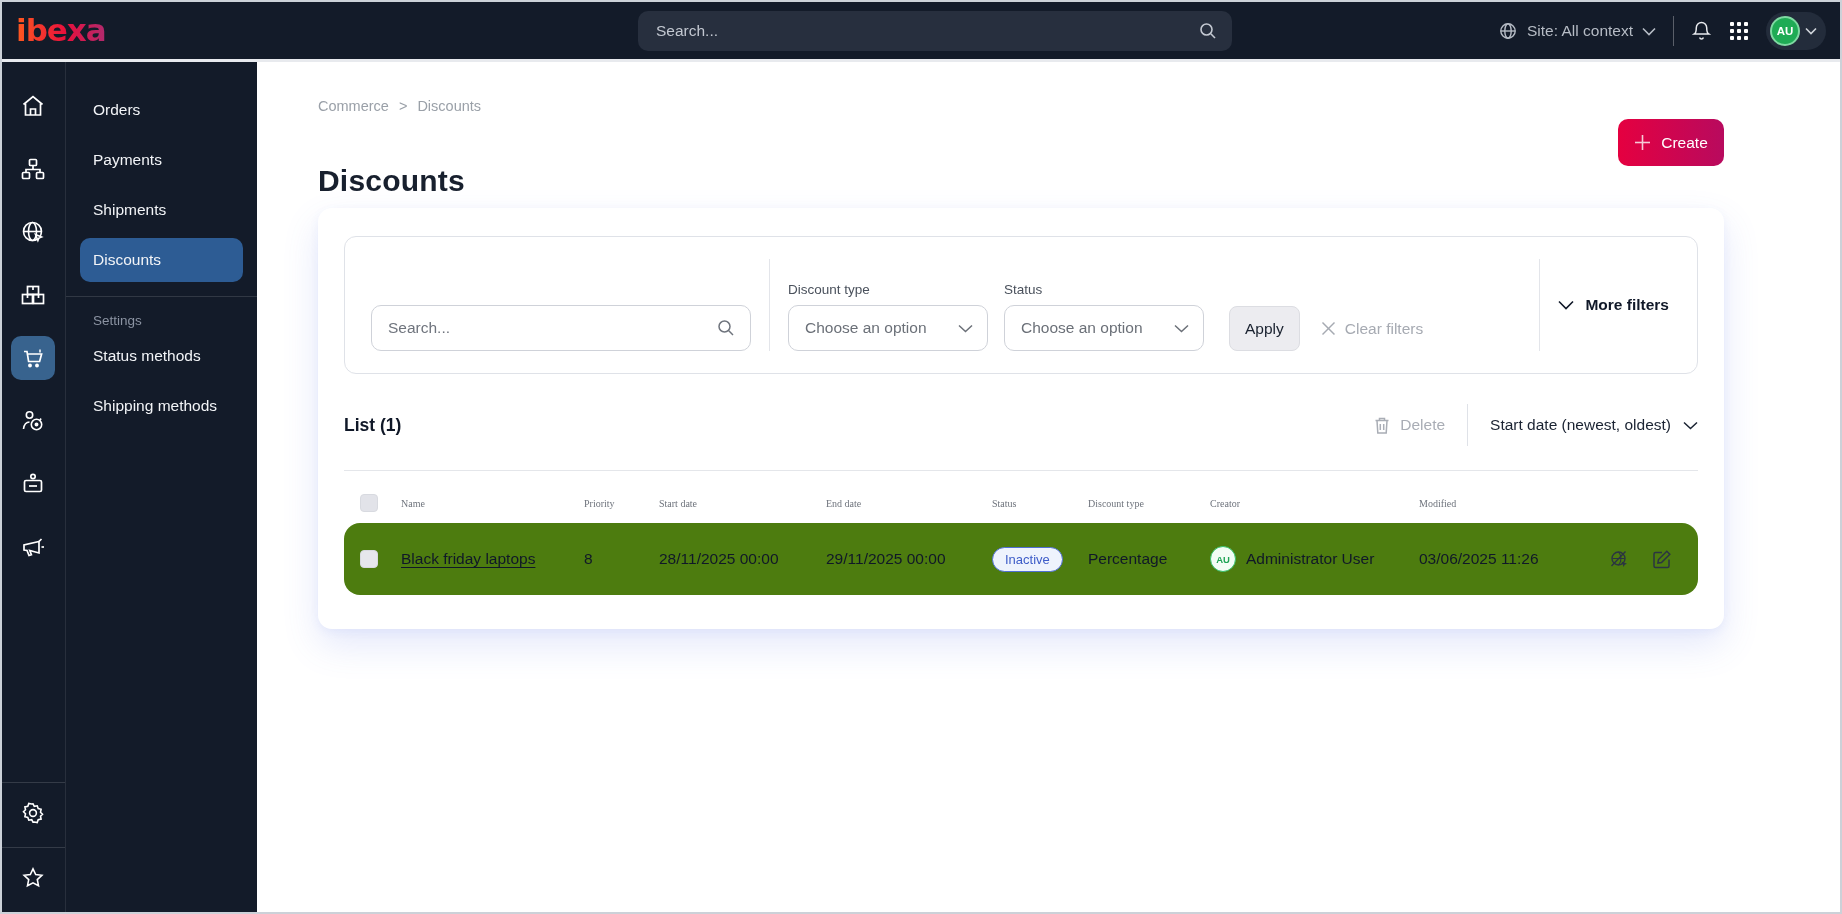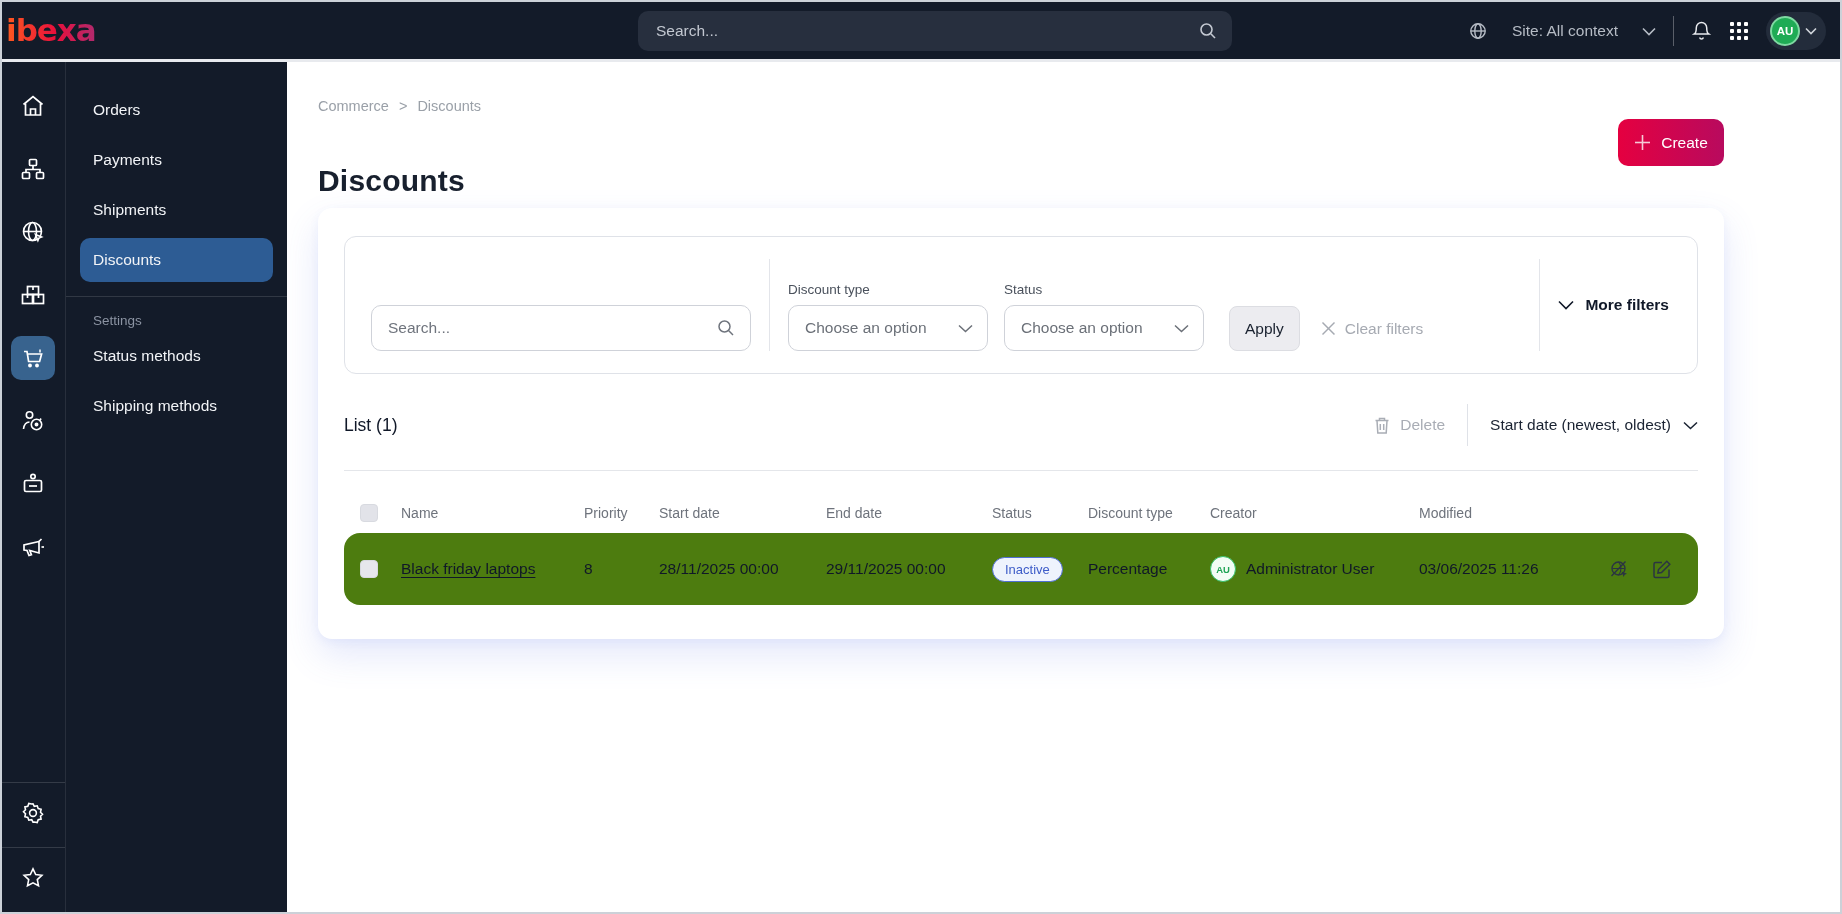--- a/index.html
+++ b/index.html
@@ -9,7 +9,7 @@
 
   
   .topbar { position:absolute; top:0; left:0; width:1842px; height:62px; background:#131b29; border-bottom:3px solid #e8eaee; z-index:10; }
-  .logo { position:absolute; left:6px; top:12px; font-family:"DejaVu Sans",sans-serif; font-size:31px; font-weight:700; letter-spacing:-1px;
+  .logo { position:absolute; left:16px; top:12px; font-family:"DejaVu Sans",sans-serif; font-size:31px; font-weight:700; letter-spacing:-1px;
           background:linear-gradient(90deg,#ff5a1f 0%,#e8103c 55%,#b02a6e 100%); -webkit-background-clip:text; background-clip:text; color:transparent; }
   .global-search { position:absolute; left:638px; top:11px; width:594px; height:40px; background:#272f3e; border-radius:10px; display:flex; align-items:center; padding:0 14px 0 18px; }
   .global-search input { flex:1; background:transparent; border:none; outline:none; color:#e6e9ee; font-size:15.5px; font-family:inherit; }

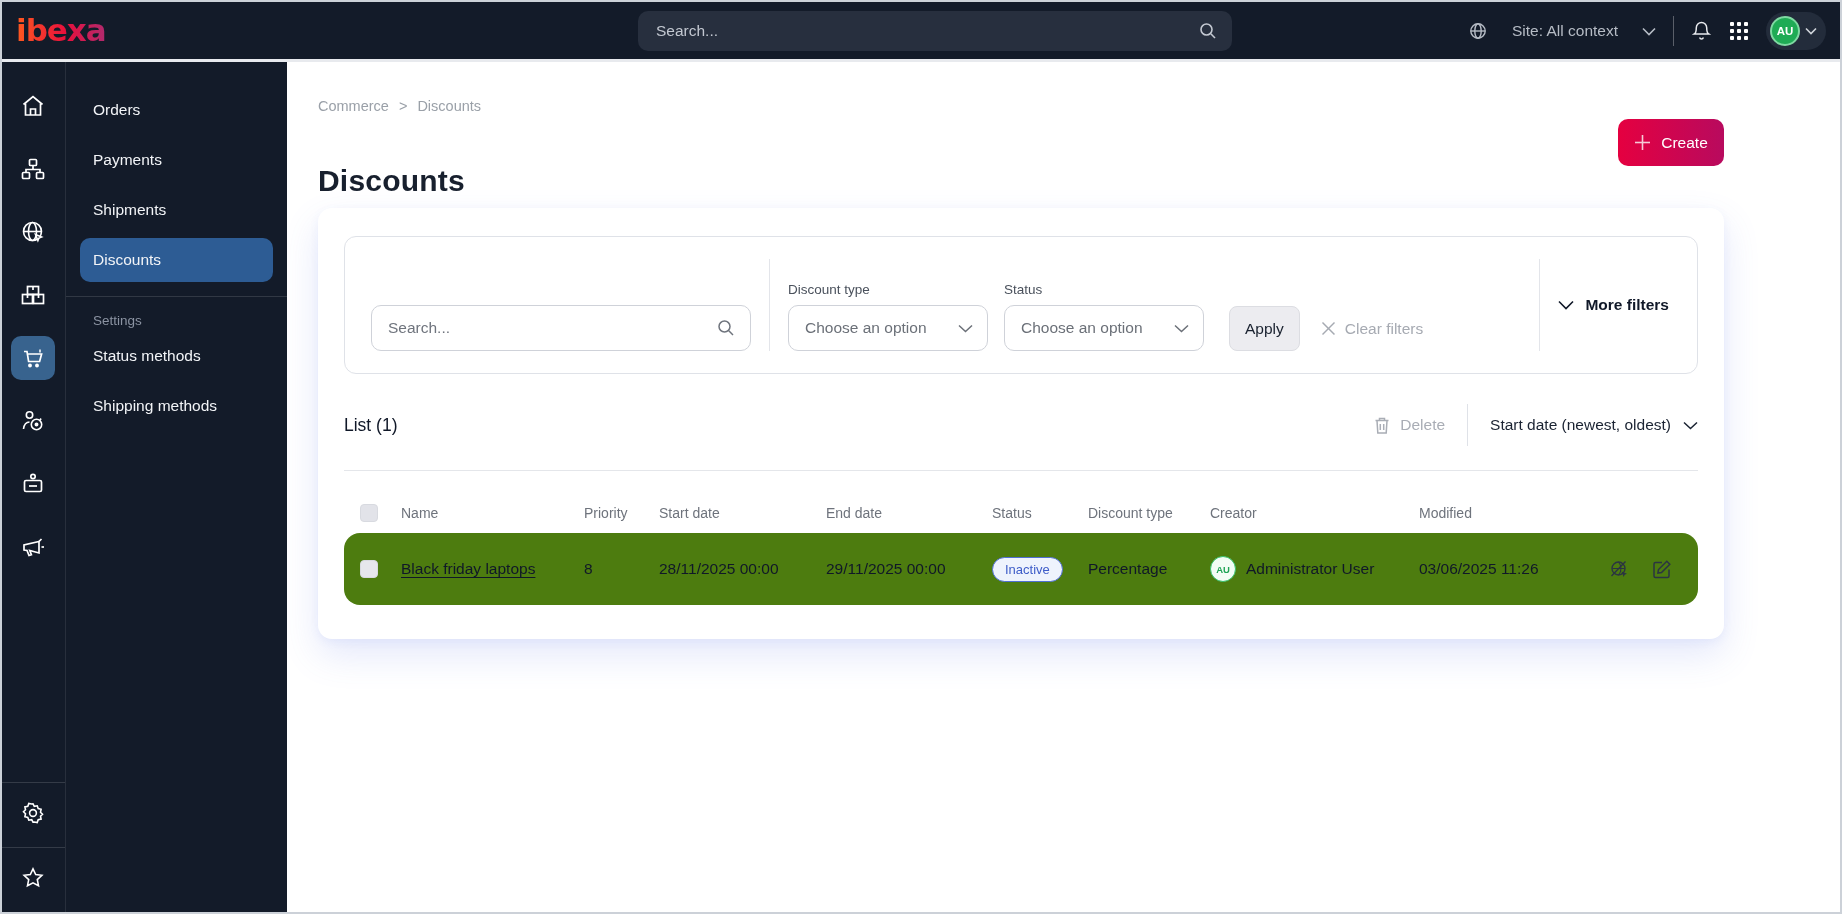--- a/index.html
+++ b/index.html
@@ -15,7 +15,7 @@
   .global-search input { flex:1; background:transparent; border:none; outline:none; color:#e6e9ee; font-size:15.5px; font-family:inherit; }
   .global-search input::placeholder { color:#c3c8d1; }
   .topbar-right { position:absolute; right:16px; top:0; height:62px; display:flex; align-items:center; gap:17px; }
-  .site-context { display:flex; align-items:center; gap:24px; color:#b6bcc5; font-size:15.5px; cursor:pointer; }
+  .site-context { display:flex; align-items:center; gap:9px; color:#b6bcc5; font-size:15.5px; cursor:pointer; }
   .tb-divider { width:1px; height:30px; background:rgba(255,255,255,.30); }
   .tb-icon { color:#e8eaee; display:flex; align-items:center; cursor:pointer; }
   .avatar-pill { display:flex; align-items:center; gap:5px; background:#232c3b; border-radius:999px; padding:4px 9px 4px 4px; cursor:pointer; }

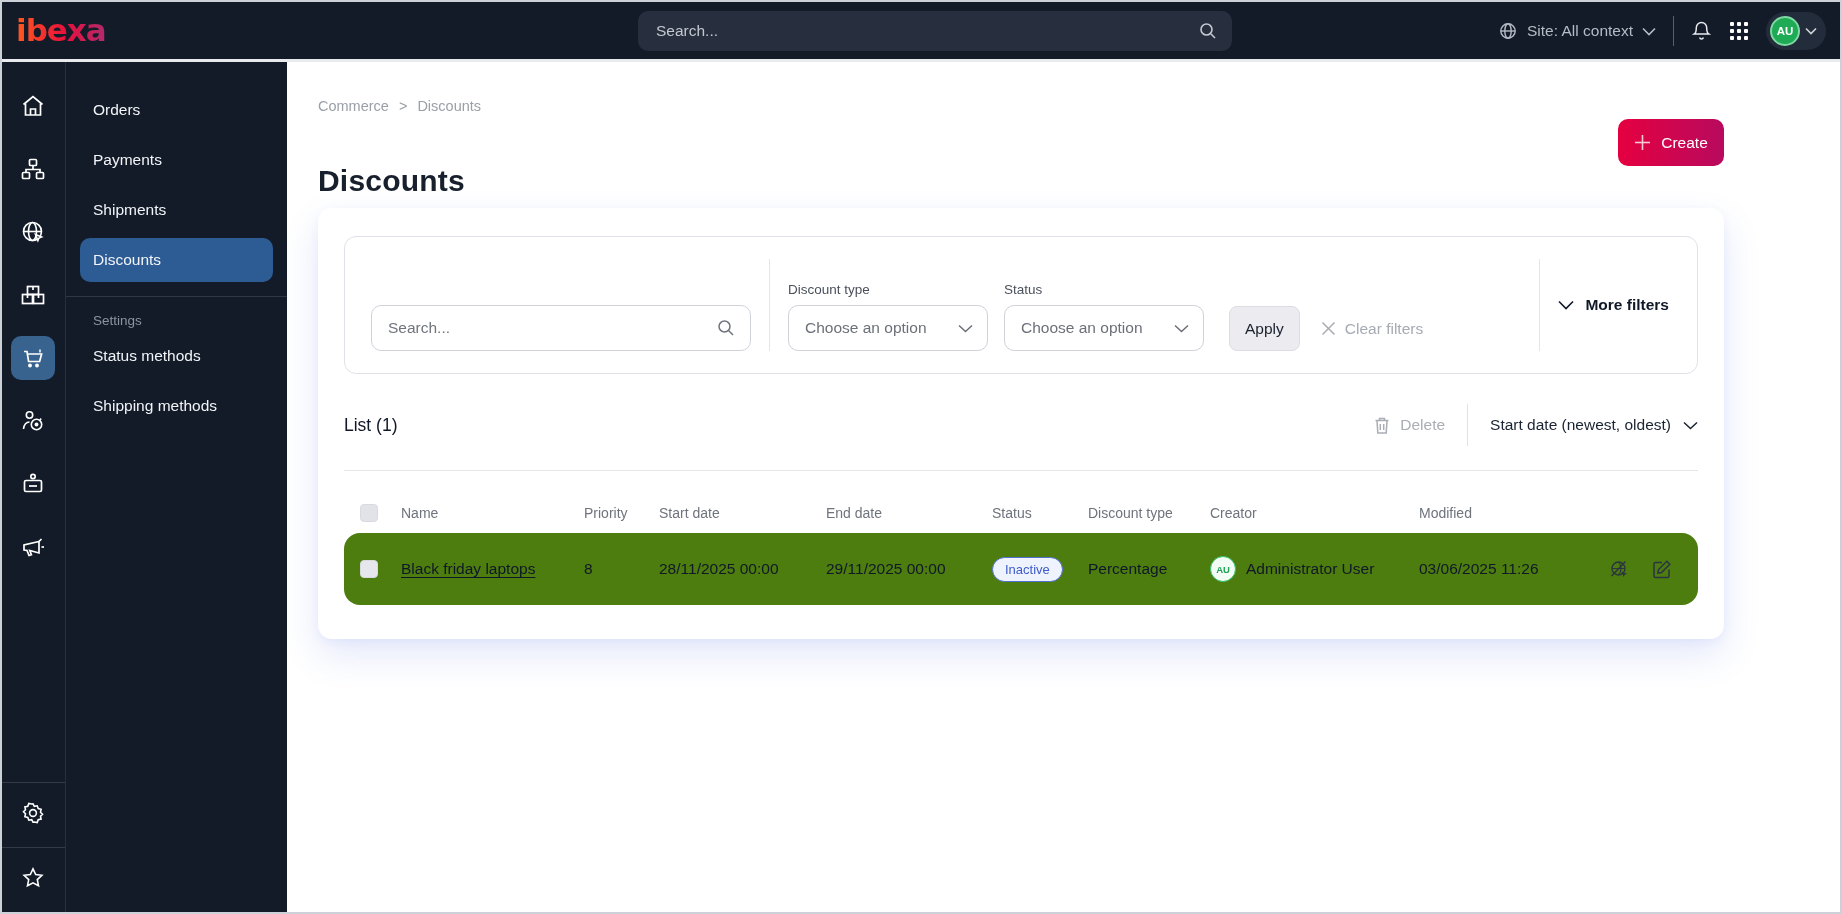--- a/index.html
+++ b/index.html
@@ -29,7 +29,7 @@
   .rail-sep { width:65px; height:1px; background:rgba(255,255,255,.14); margin:8px 0; }
 
   
-  .submenu { position:absolute; left:65px; top:62px; bottom:0; width:222px; background:#131b29; border-left:1px solid rgba(255,255,255,.09); padding-top:26px; z-index:5; }
+  .submenu { position:absolute; left:65px; top:62px; bottom:0; width:192px; background:#131b29; border-left:1px solid rgba(255,255,255,.09); padding-top:26px; z-index:5; }
   .menu-item { margin:0 14px 6px 14px; padding:13px 13px; color:#f2f4f7; font-size:15.5px; border-radius:10px; cursor:pointer; }
   .menu-item.active { background:#2d5c94; }
   .submenu-sep { height:1px; background:rgba(255,255,255,.13); margin:14px 0 4px 0; }

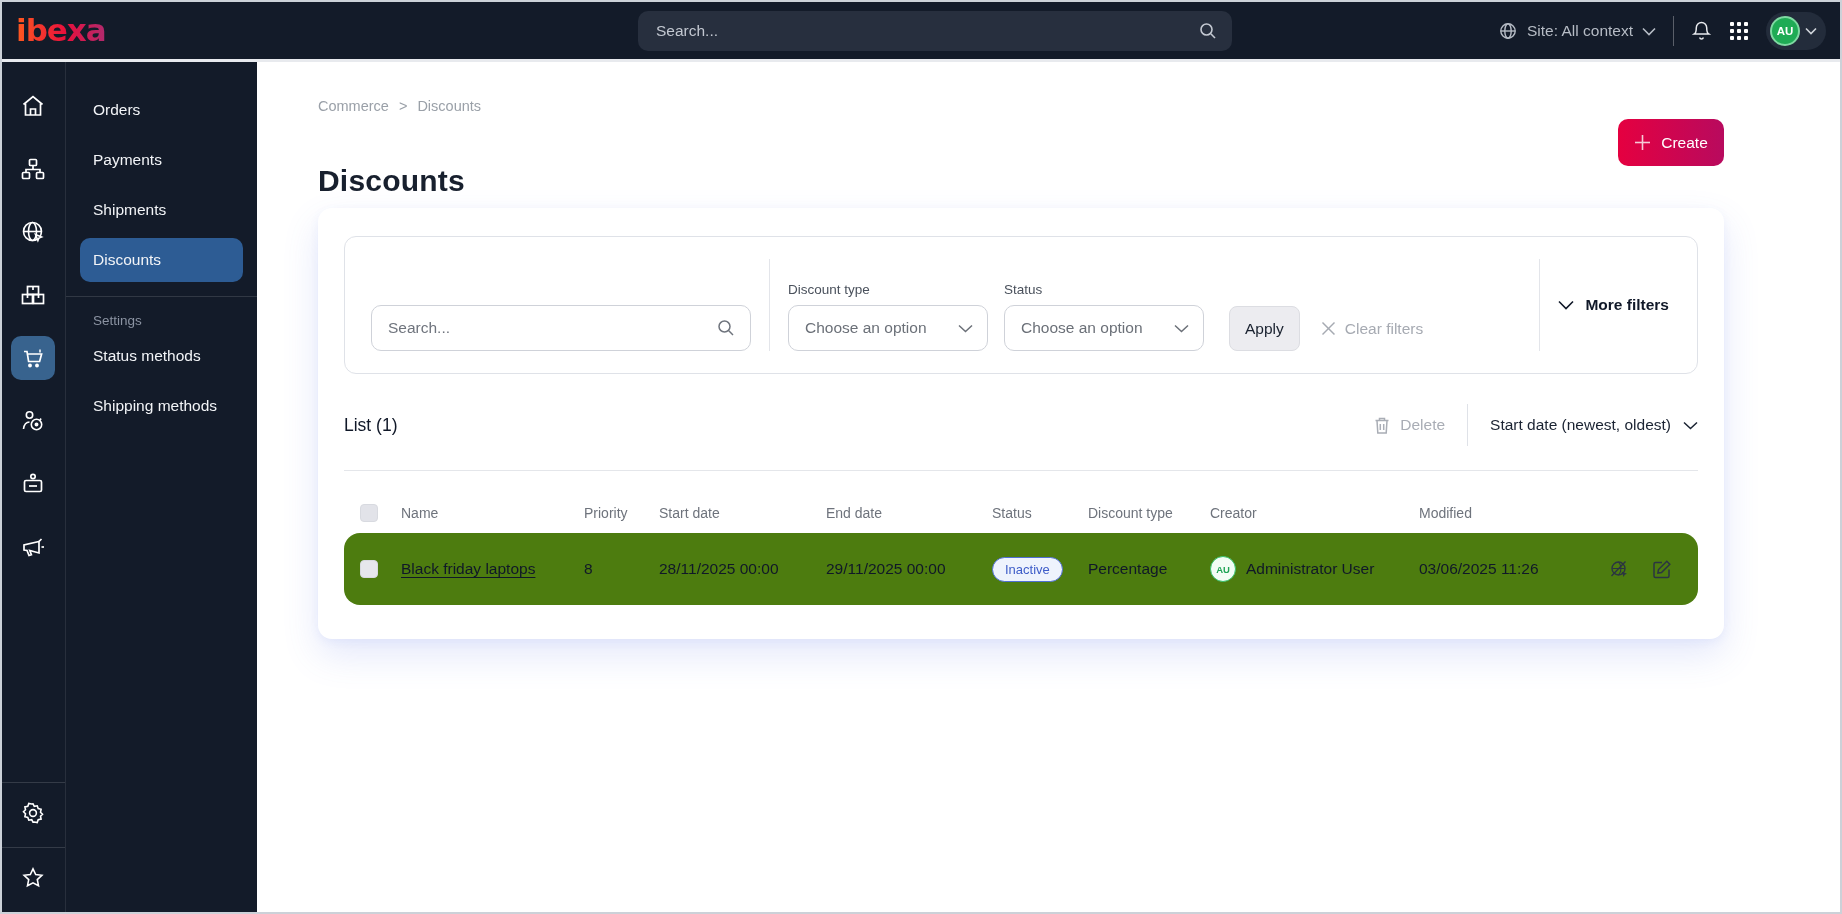--- a/index.html
+++ b/index.html
@@ -64,7 +64,7 @@
 
   
   .list-head { margin-top:30px; display:flex; align-items:center; }
-  .list-title { font-size:17.5px; font-weight:400; color:#101828;text-align:right; }
+  .list-title { font-size:17.5px; font-weight:700; color:#101828;text-align:right; }
   .list-actions { margin-left:auto; display:flex; align-items:center; }
   .delete-btn { display:flex; align-items:center; gap:9px; color:#a9adb5; font-size:15.5px; background:none; border:none; font-family:inherit; cursor:default; }
   .la-sep { width:1px; height:42px; background:#dfe2e8; margin:0 22px; }

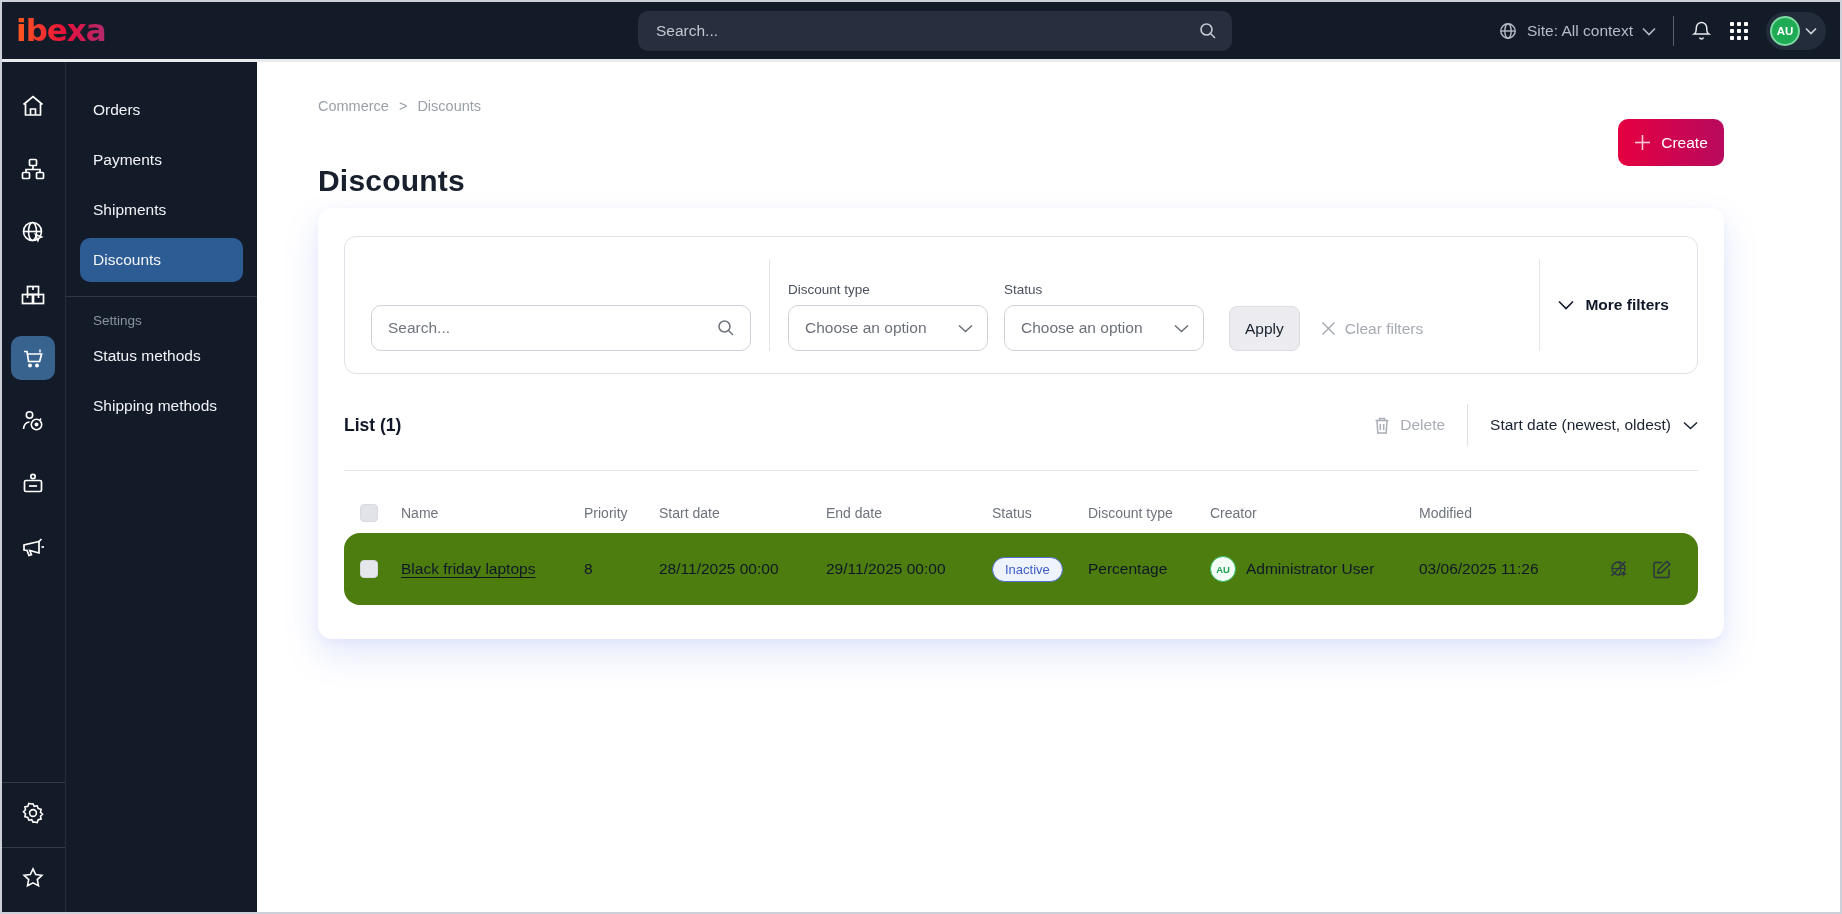--- a/index.html
+++ b/index.html
@@ -74,7 +74,7 @@
 
   
   .tgrid { display:grid; grid-template-columns:57px 183px 75px 167px 166px 96px 122px 209px 180px 1fr; align-items:center; }
-  .thead { margin-top:28px; height:28px; color:#6e737c; font-size:14px; }
+  .thead { margin-top:18px; height:28px; color:#6e737c; font-size:10px;font-family:Liberation Serif, serif; }
   .trow { margin-top:6px; height:72px; background:#4d7c0f; border-radius:16px; font-size:15.5px; color:#101828; }
   .cb { width:18px; height:18px; border-radius:4px; background:#e2e3e9; border:1px solid #d8dae0; margin-left:16px; cursor:pointer; }
   .trow .cb { background:#e6e7ec; }

